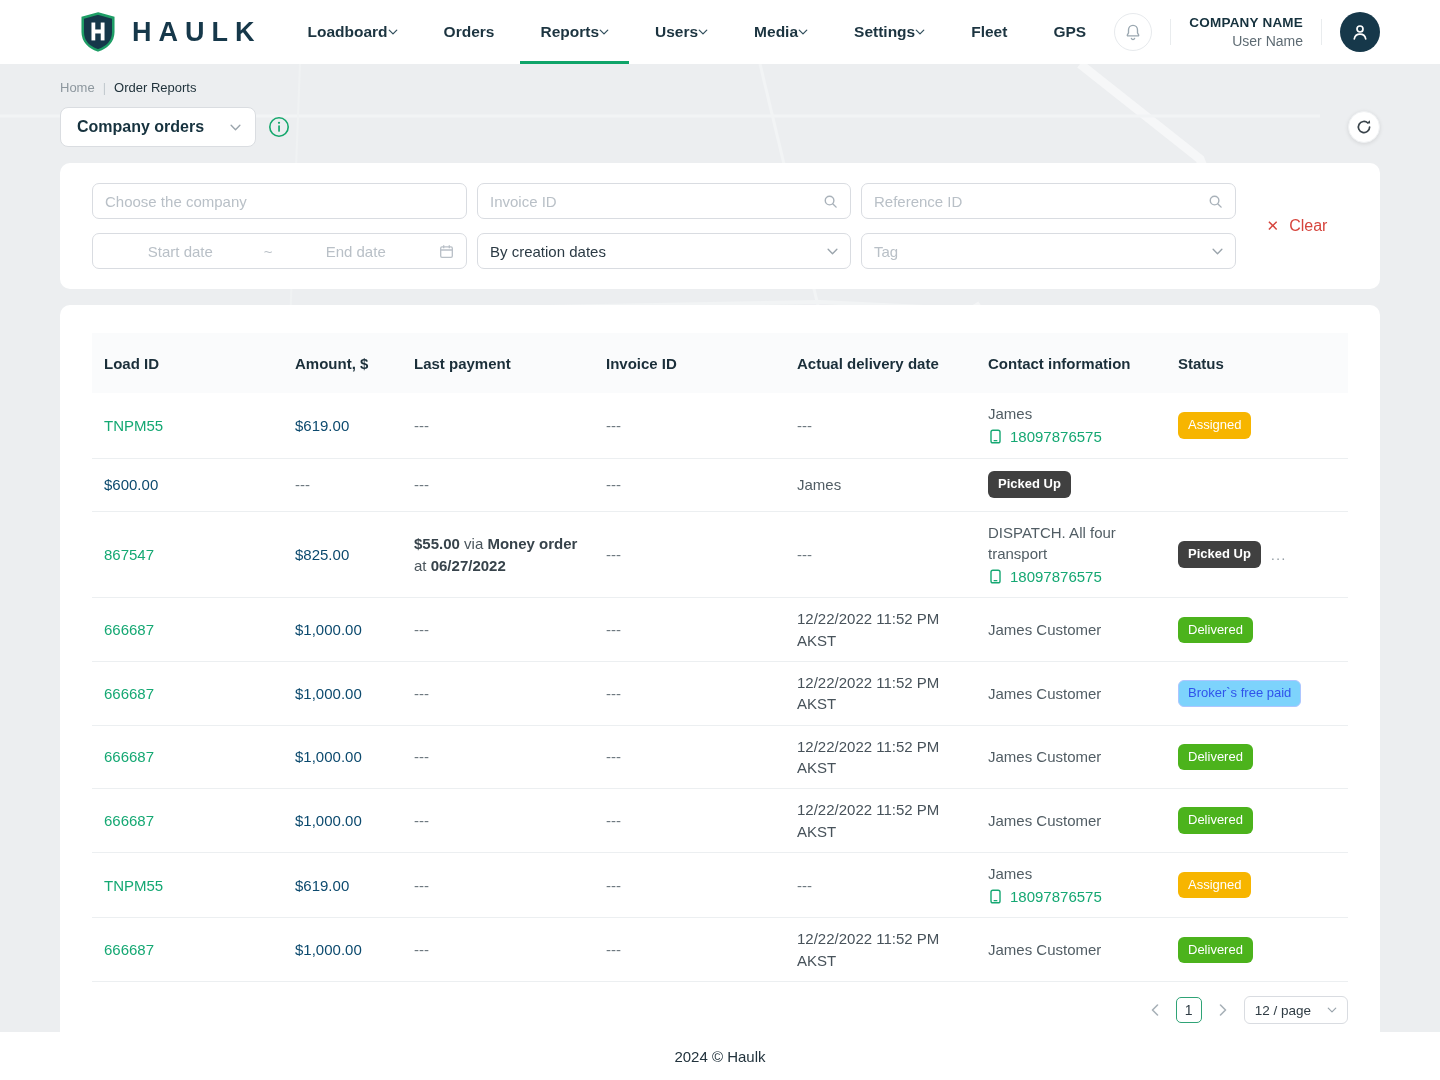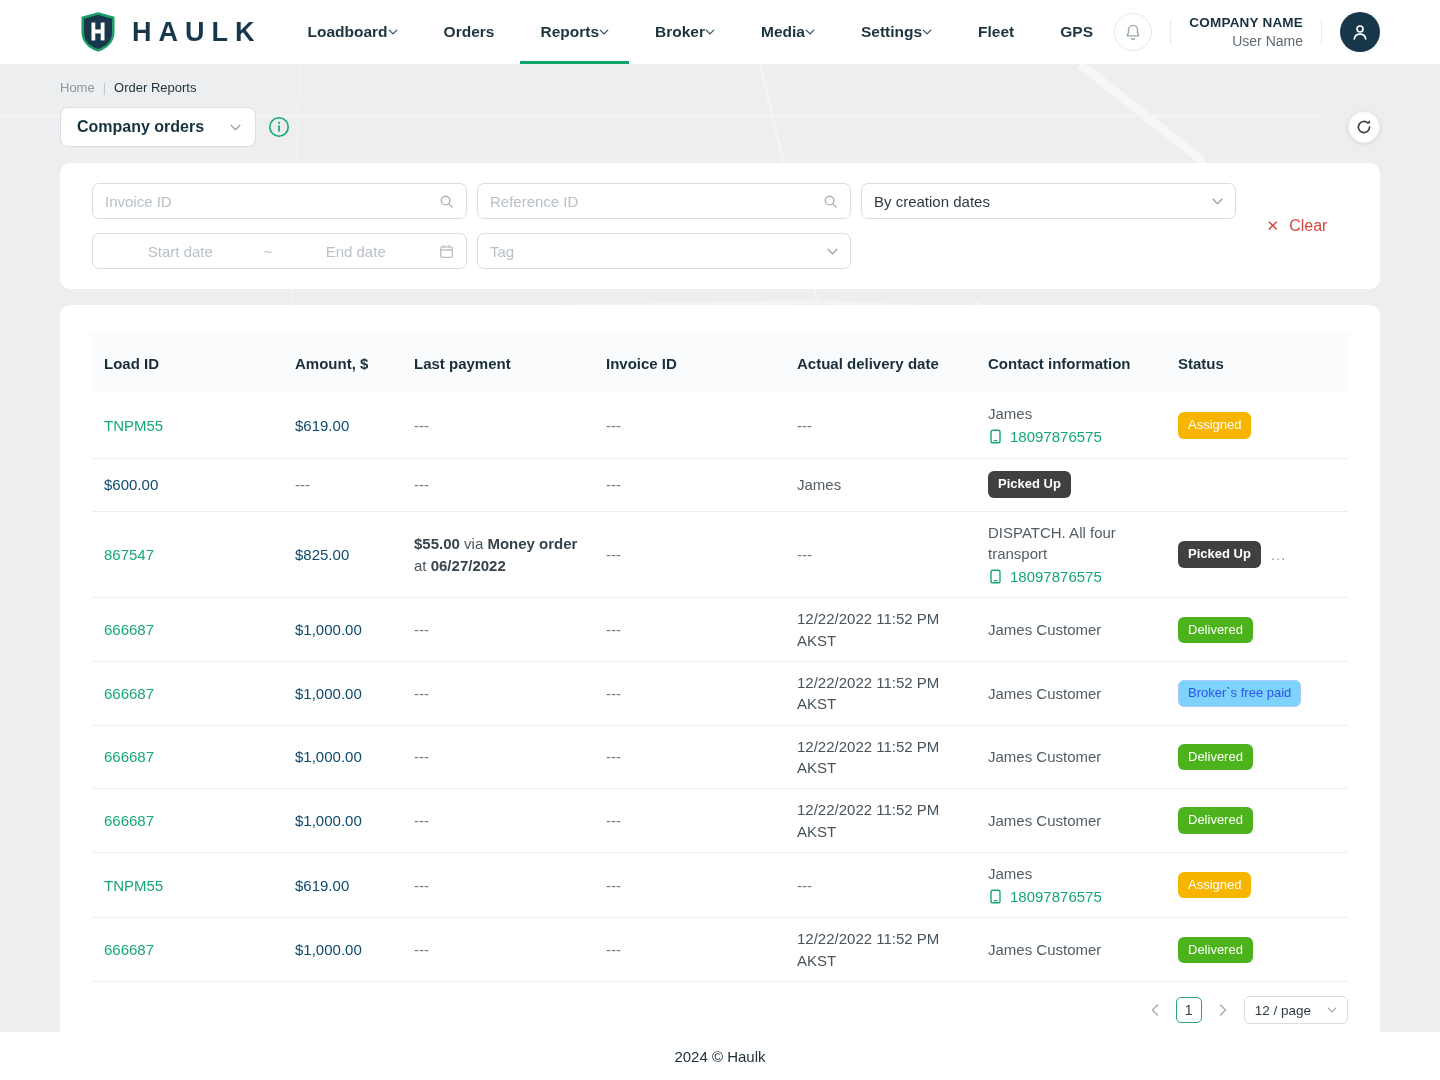--- a/index.html
+++ b/index.html
@@ -108,7 +108,7 @@
         </svg>
       </div>
       <div class="nav-item">
-        <span>Broker</span>
+        <span>Users</span>
         <svg width="10" height="6" viewBox="0 0 12 8">
           <path d="M1 1.5 6 6.5 11 1.5" fill="none" stroke="#33505E" stroke-width="1.7" stroke-linecap="round" stroke-linejoin="round"></path>
         </svg>

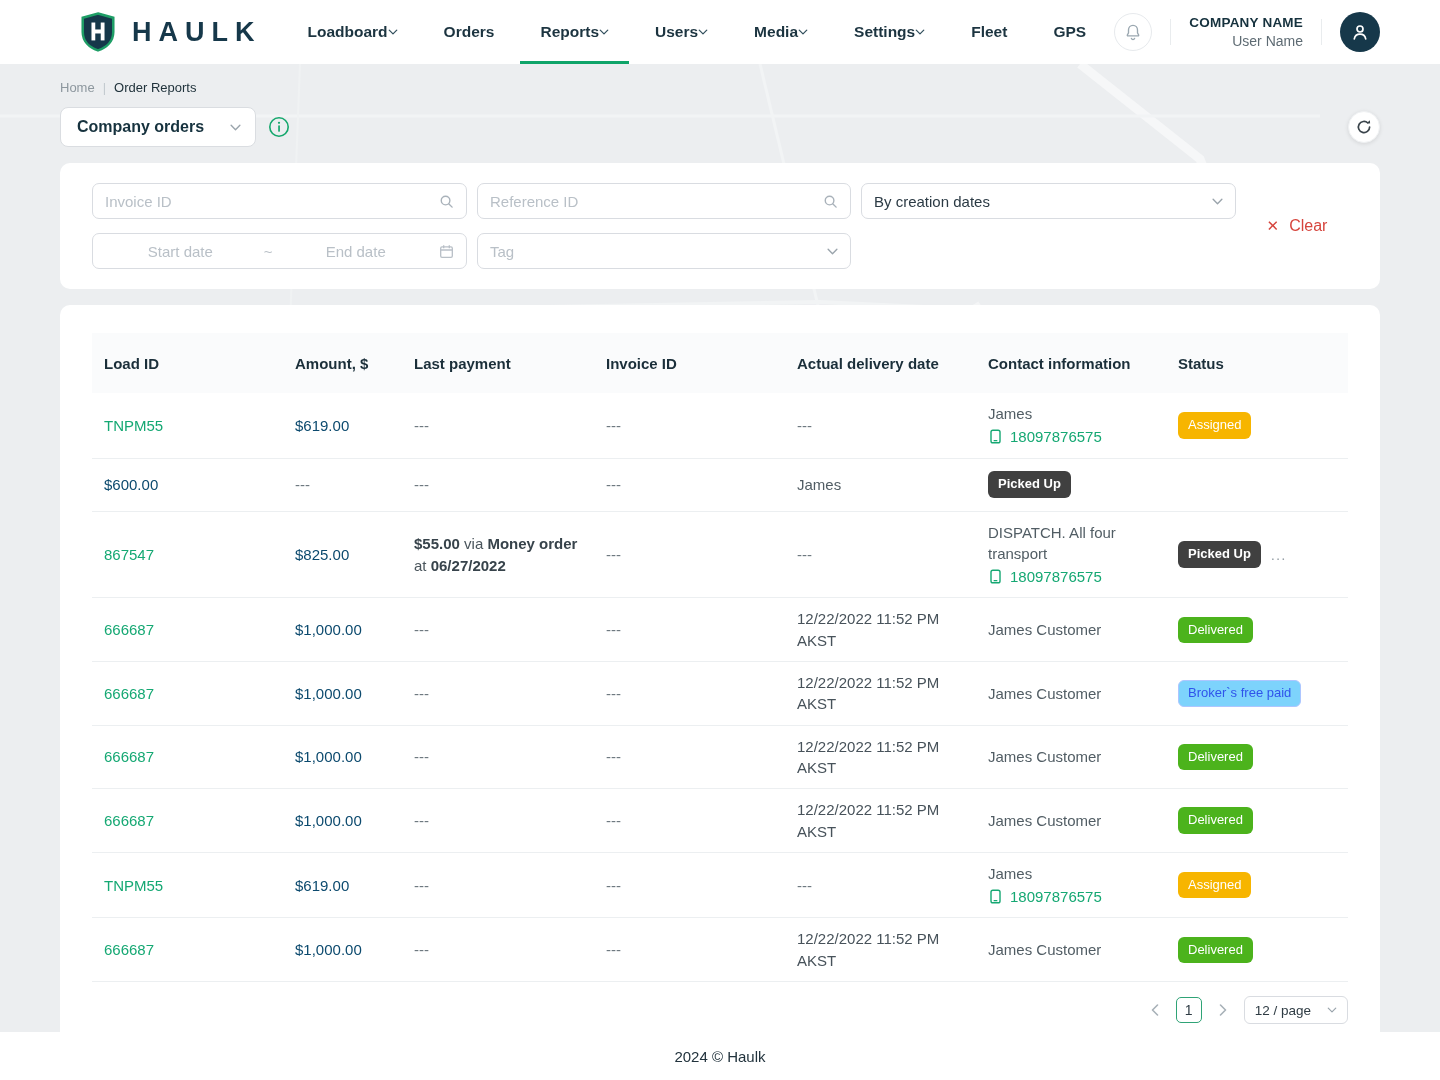--- a/index.html
+++ b/index.html
@@ -196,6 +196,9 @@
   <div class="filter-card">
     <div class="filter-grid">
       <div class="f-box">
+        <input placeholder="Choose the company" style="">
+      </div>
+      <div class="f-box">
         <input placeholder="Invoice ID" style="">
         <svg width="15" height="15" viewBox="0 0 16 16" fill="none" stroke="#A9B2BA" stroke-width="1.5">
             <circle cx="7" cy="7" r="4.6"></circle>

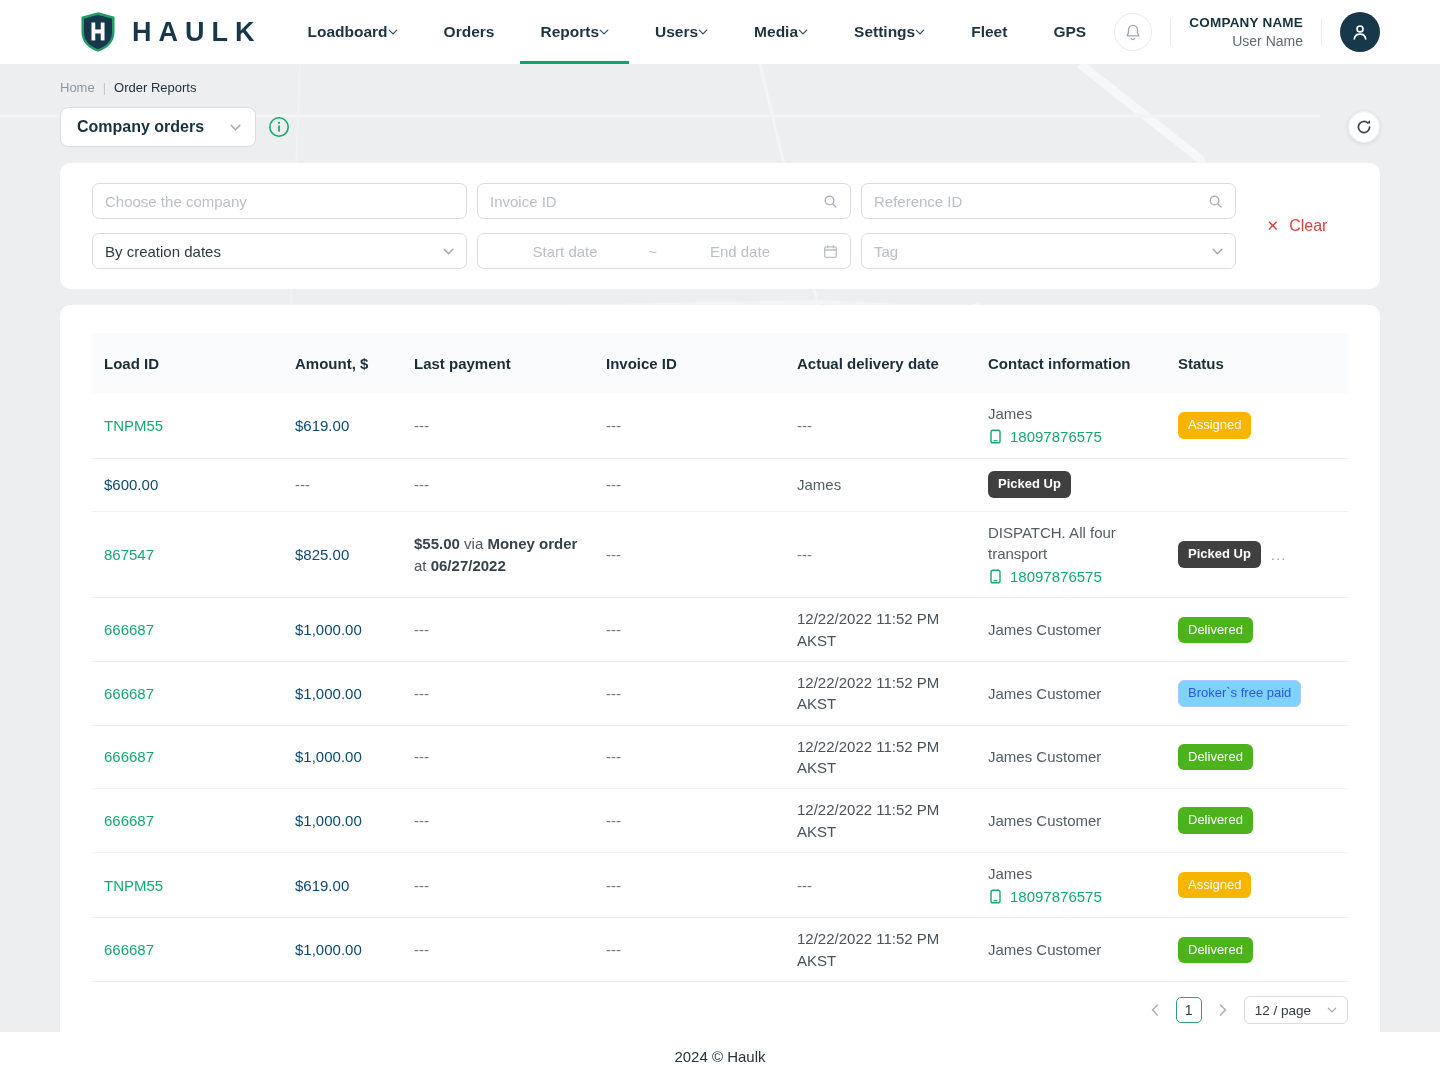--- a/index.html
+++ b/index.html
@@ -213,12 +213,6 @@
           </svg>
       </div>
 
-      <div class="f-box f-select">
-        <span class="value-dark">By creation dates</span>
-        <svg width="11" height="7" viewBox="0 0 12 8">
-            <path d="M1 1.5 6 6.5 11 1.5" fill="none" stroke="#9AA4AC" stroke-width="1.6" stroke-linecap="round" stroke-linejoin="round"></path>
-          </svg>
-      </div>
       <div class="f-box range-box">
         <span class="rp">Start date</span>
         <span>~</span>
@@ -227,6 +221,12 @@
           <rect x="1.8" y="3" width="12.4" height="11.2" rx="1.4"></rect>
             <path d="M1.8 6.4 h12.4 M5 1.4 v3 M11 1.4 v3"></path>
         </svg>
+      </div>
+      <div class="f-box f-select">
+        <span class="value-dark">By creation dates</span>
+        <svg width="11" height="7" viewBox="0 0 12 8">
+            <path d="M1 1.5 6 6.5 11 1.5" fill="none" stroke="#9AA4AC" stroke-width="1.6" stroke-linecap="round" stroke-linejoin="round"></path>
+          </svg>
       </div>
       <div class="f-box f-select">
         <span class="placeholder">Tag</span>

